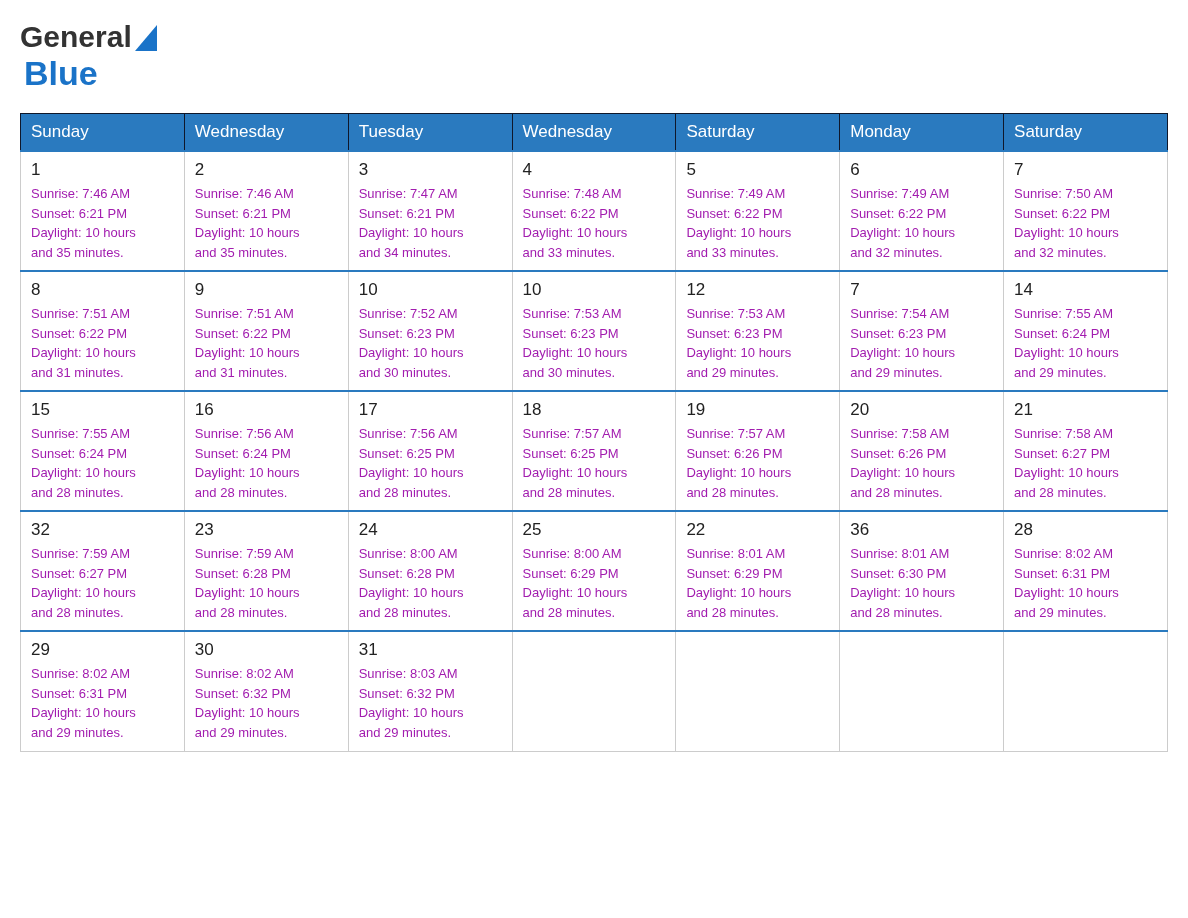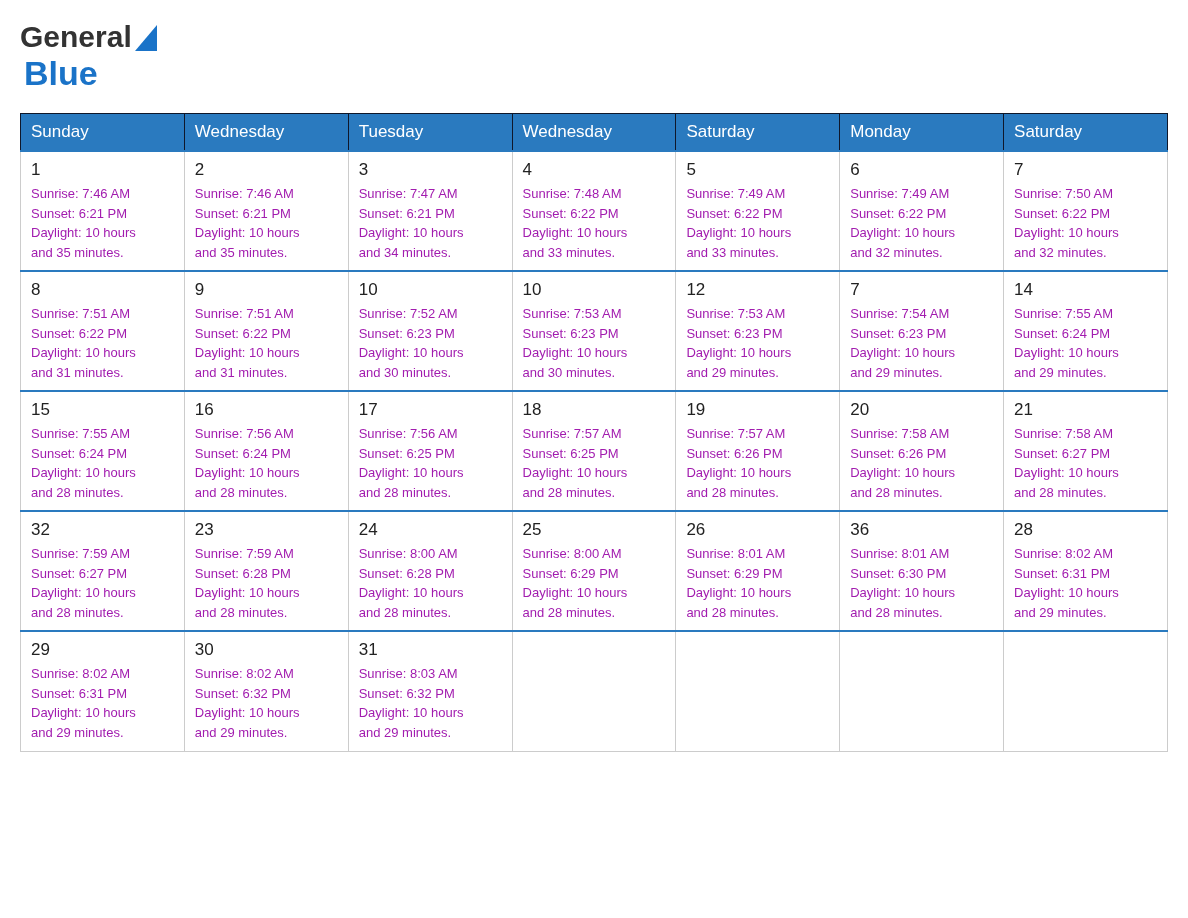--- a/index.html
+++ b/index.html
@@ -227,7 +227,7 @@
           <div class="day-info">Sunrise: 8:00 AM<br>Sunset: 6:29 PM<br>Daylight: 10 hours<br>and 28 minutes.</div>
         </td>
         <td>
-          <span class="day-number">26</span>
+          <span class="day-number">22</span>
           <div class="day-info">Sunrise: 8:01 AM<br>Sunset: 6:29 PM<br>Daylight: 10 hours<br>and 28 minutes.</div>
         </td>
         <td>

